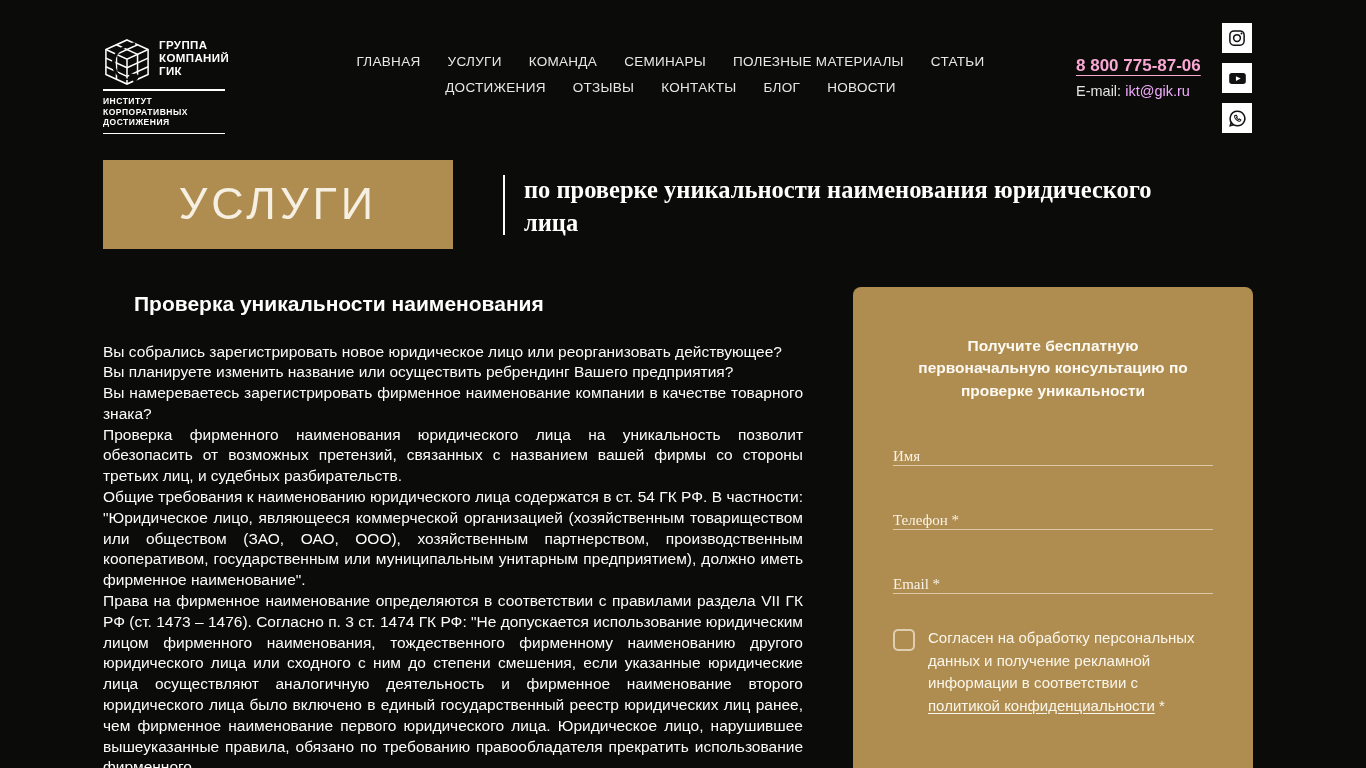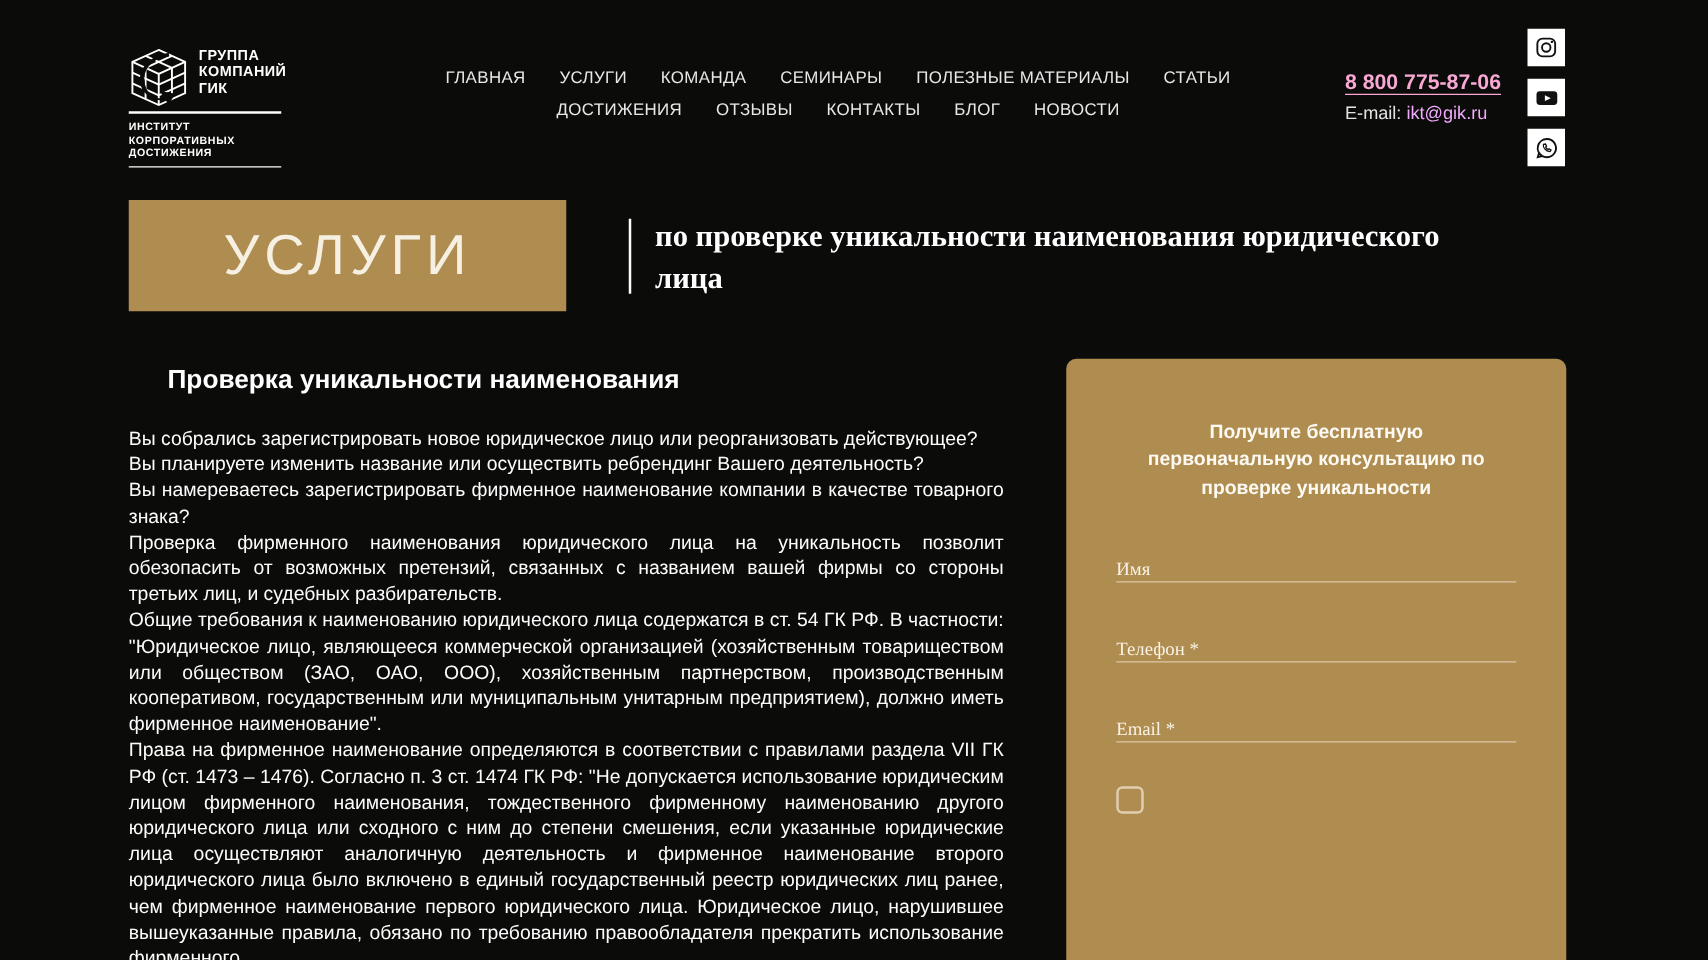--- a/index.html
+++ b/index.html
@@ -257,7 +257,7 @@
     <h2 class="article-heading">Проверка уникальности наименования</h2>
     <div class="article-body">
       <p>Вы собрались зарегистрировать новое юридическое лицо или реорганизовать действующее?</p>
-      <p>Вы планируете изменить название или осуществить ребрендинг Вашего деятельность?</p>
+      <p>Вы планируете изменить название или осуществить ребрендинг Вашего предприятия?</p>
       <p>Вы намереваетесь зарегистрировать фирменное наименование компании в качестве товарного знака?</p>
       <p>Проверка фирменного наименования юридического лица на уникальность позволит обезопасить от возможных претензий, связанных с названием вашей фирмы со стороны третьих лиц, и судебных разбирательств.</p>
       <p>Общие требования к наименованию юридического лица содержатся в ст. 54 ГК РФ. В частности: "Юридическое лицо, являющееся коммерческой организацией (хозяйственным товариществом или обществом (ЗАО, ОАО, ООО), хозяйственным партнерством, производственным кооперативом, государственным или муниципальным унитарным предприятием), должно иметь фирменное наименование".</p>

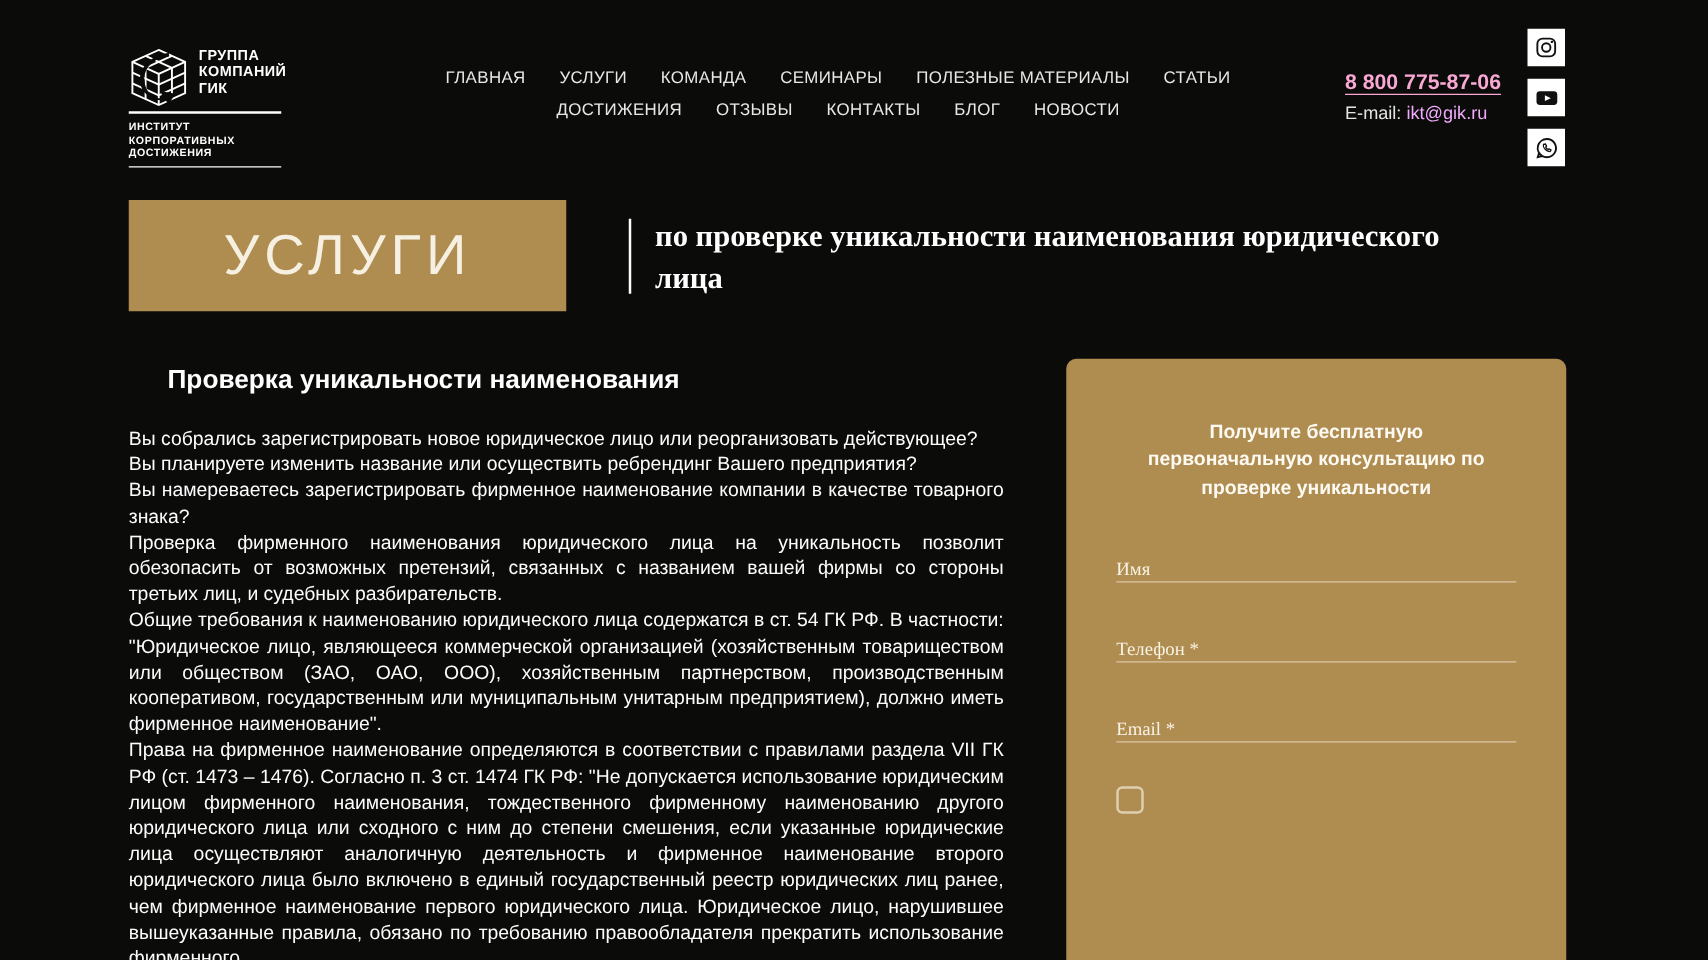--- a/index.html
+++ b/index.html
@@ -280,6 +280,9 @@
 
     <div class="consent">
       <div class="checkbox"></div>
+      <div class="consent-label">
+        <span>Согласен на обработку персональных данных и получение рекламной информации в соответствии с </span><span class="consent-link">политикой конфиденциальности</span><span> *</span>
+      </div>
     </div>
   </aside>
 

